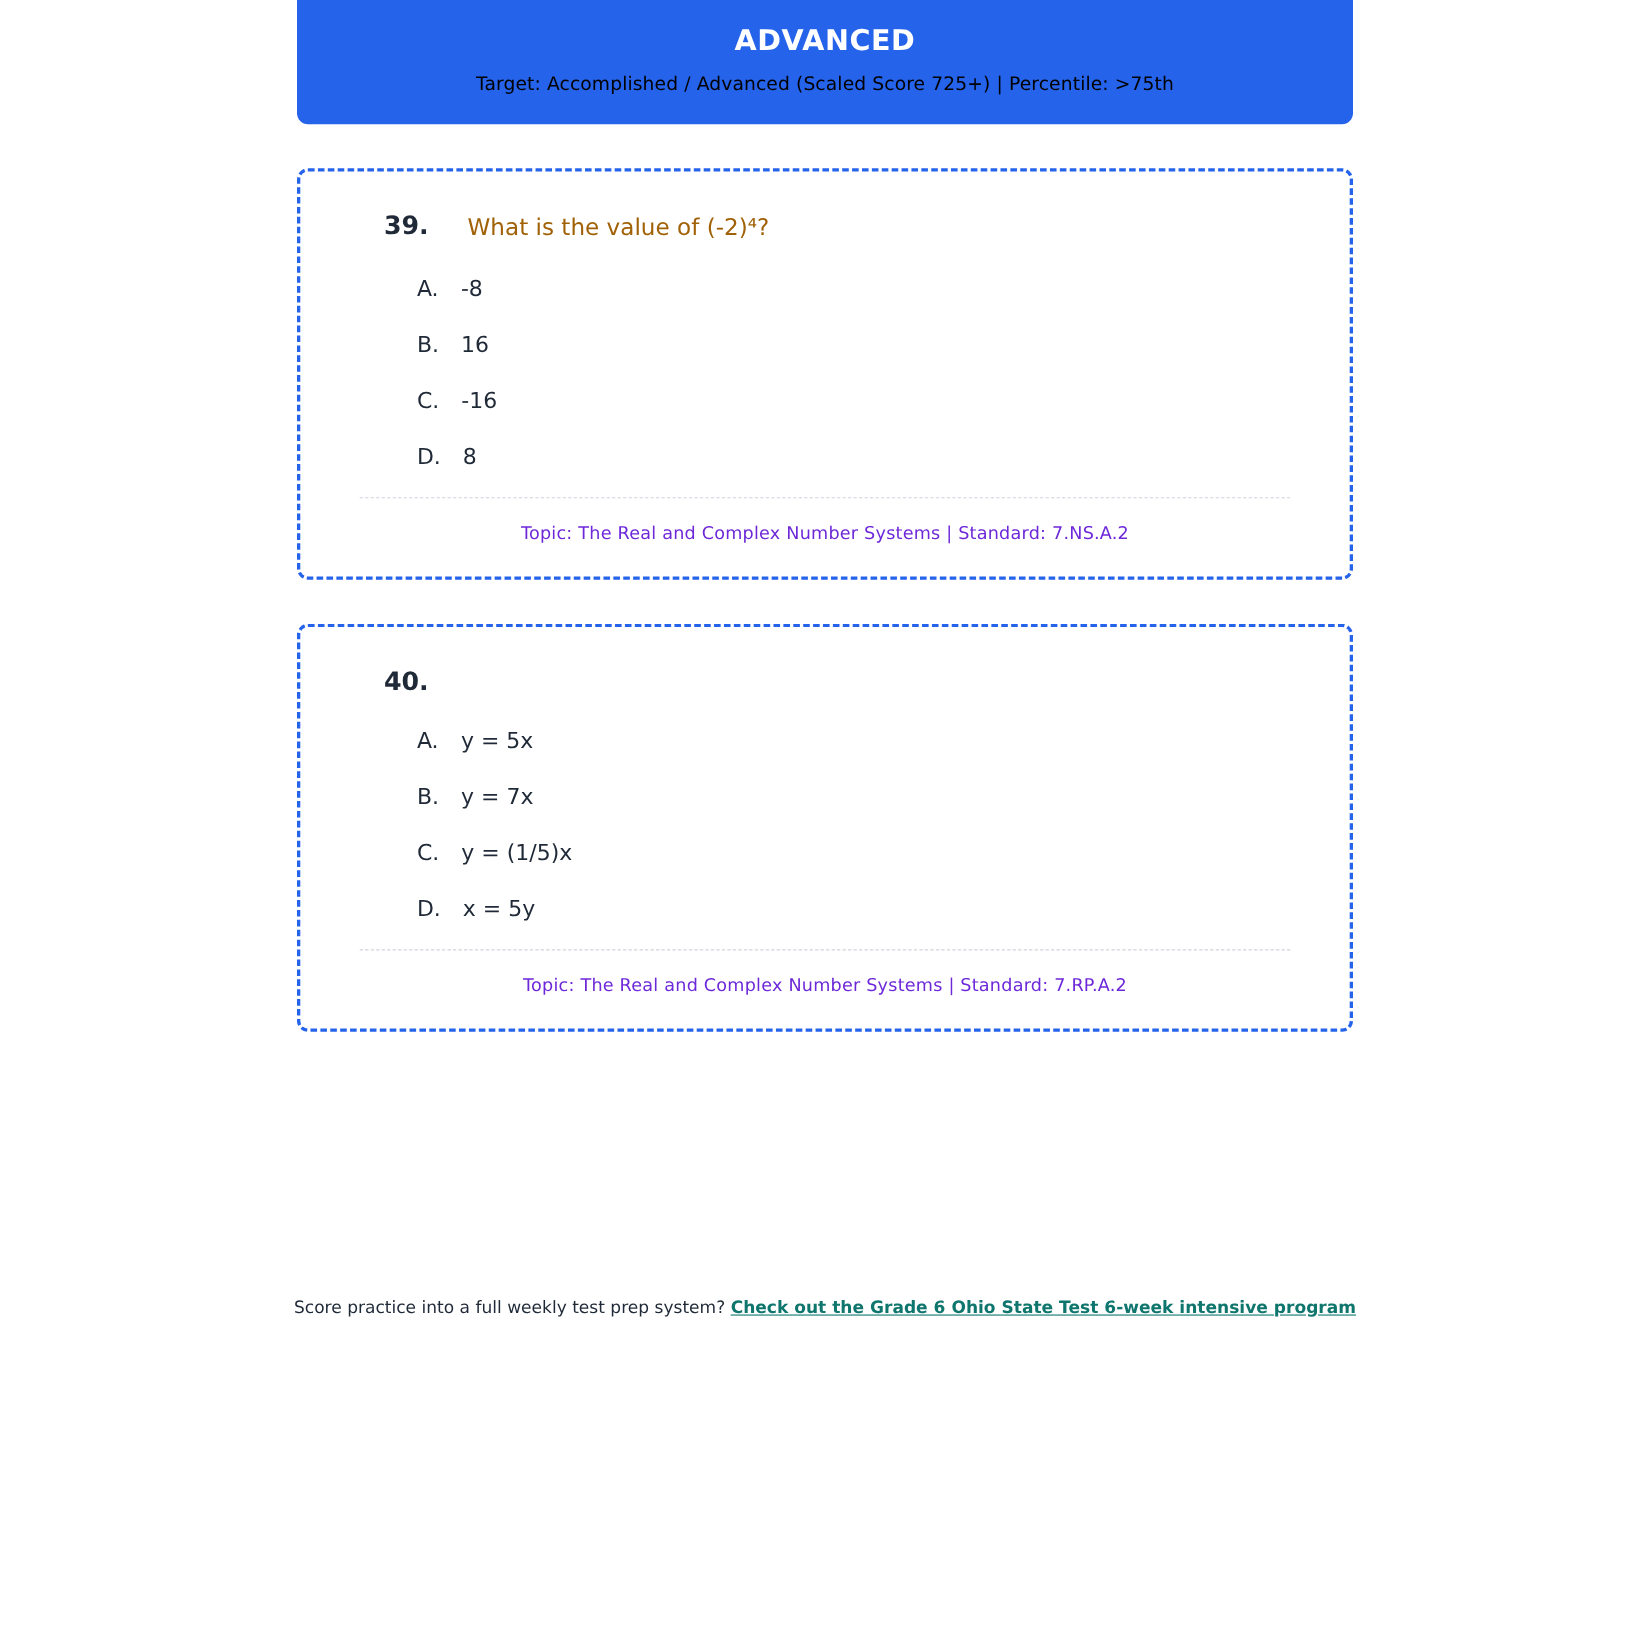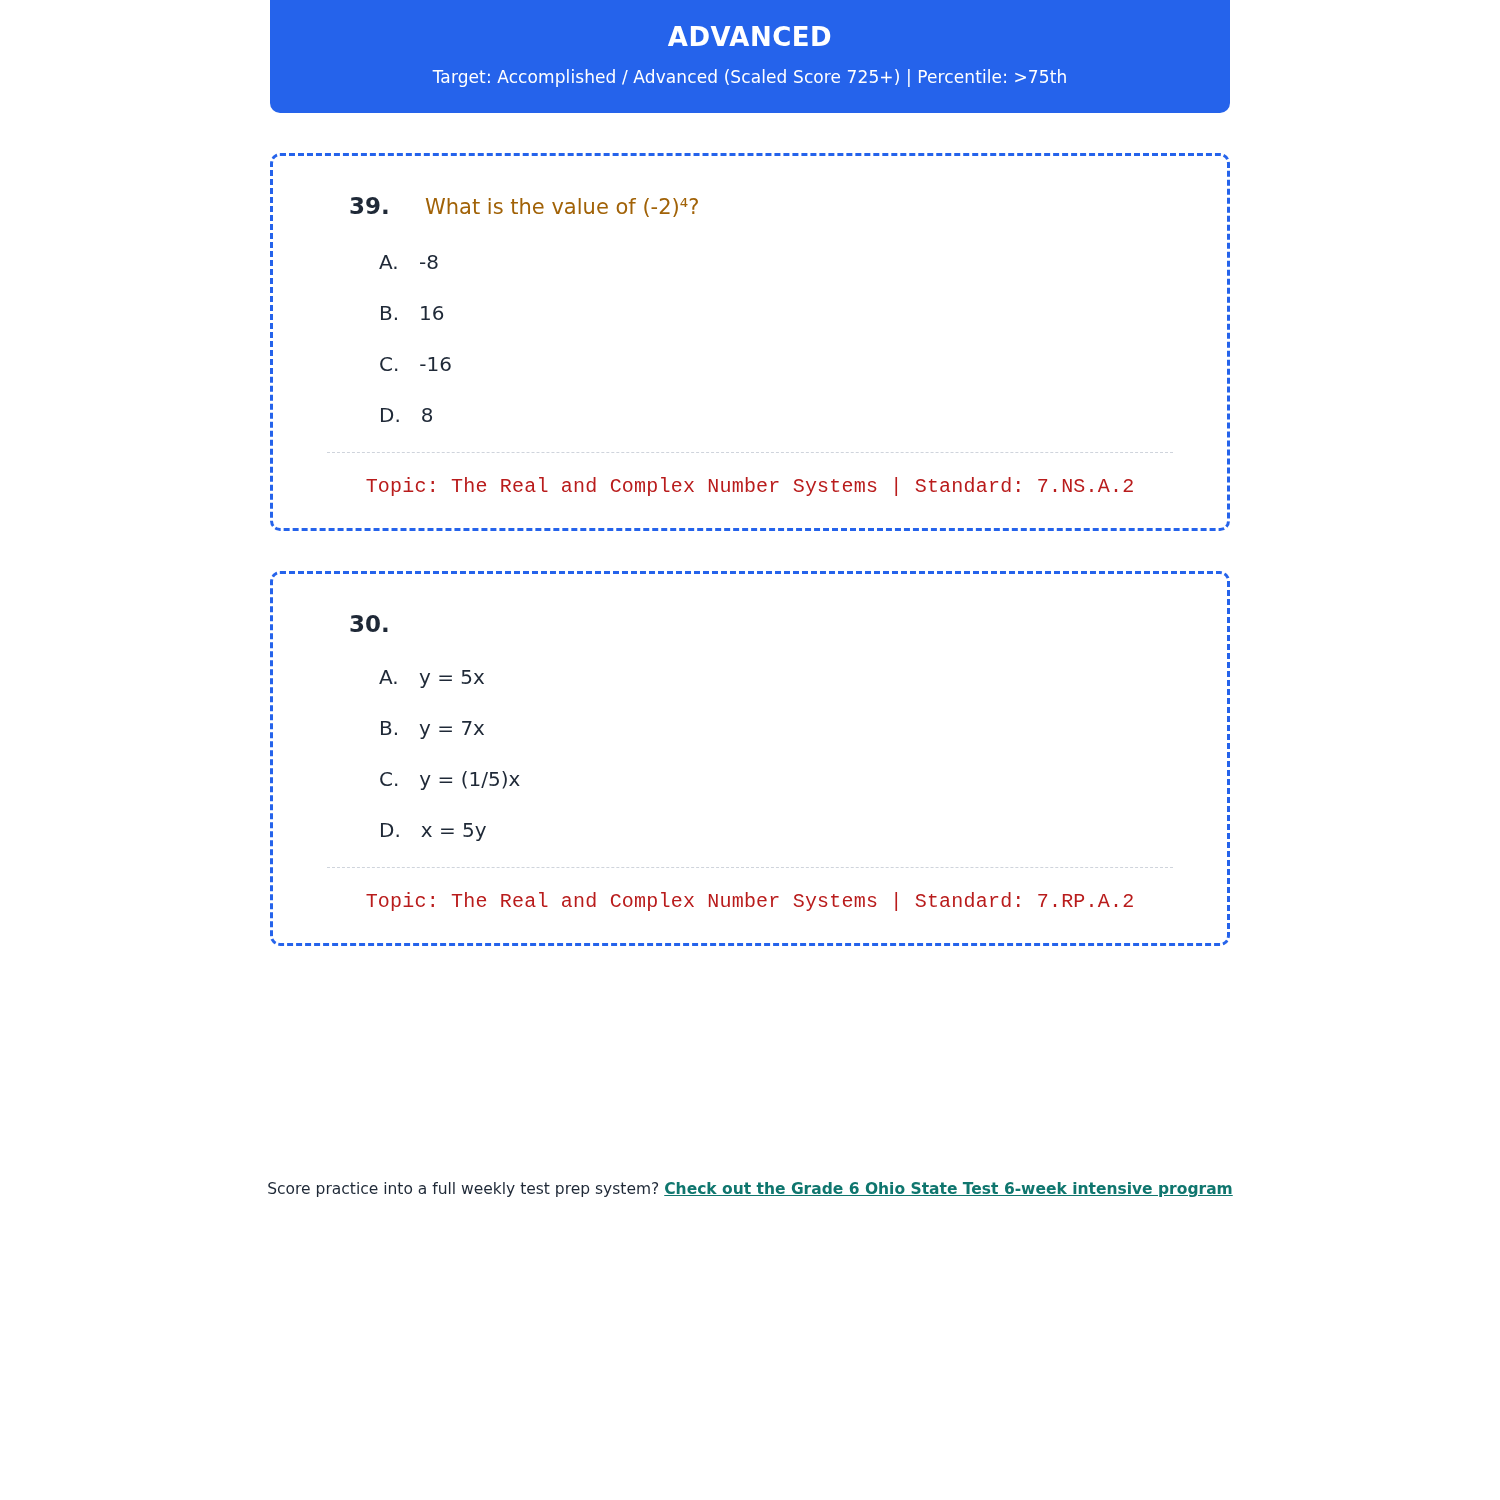--- a/index.html
+++ b/index.html
@@ -42,7 +42,7 @@
   .banner-sub {
     font-size: 17px;
     font-weight: normal;
-    color: #ffffff;
+    color: #000000;
     letter-spacing: 0.1px;
   }
 

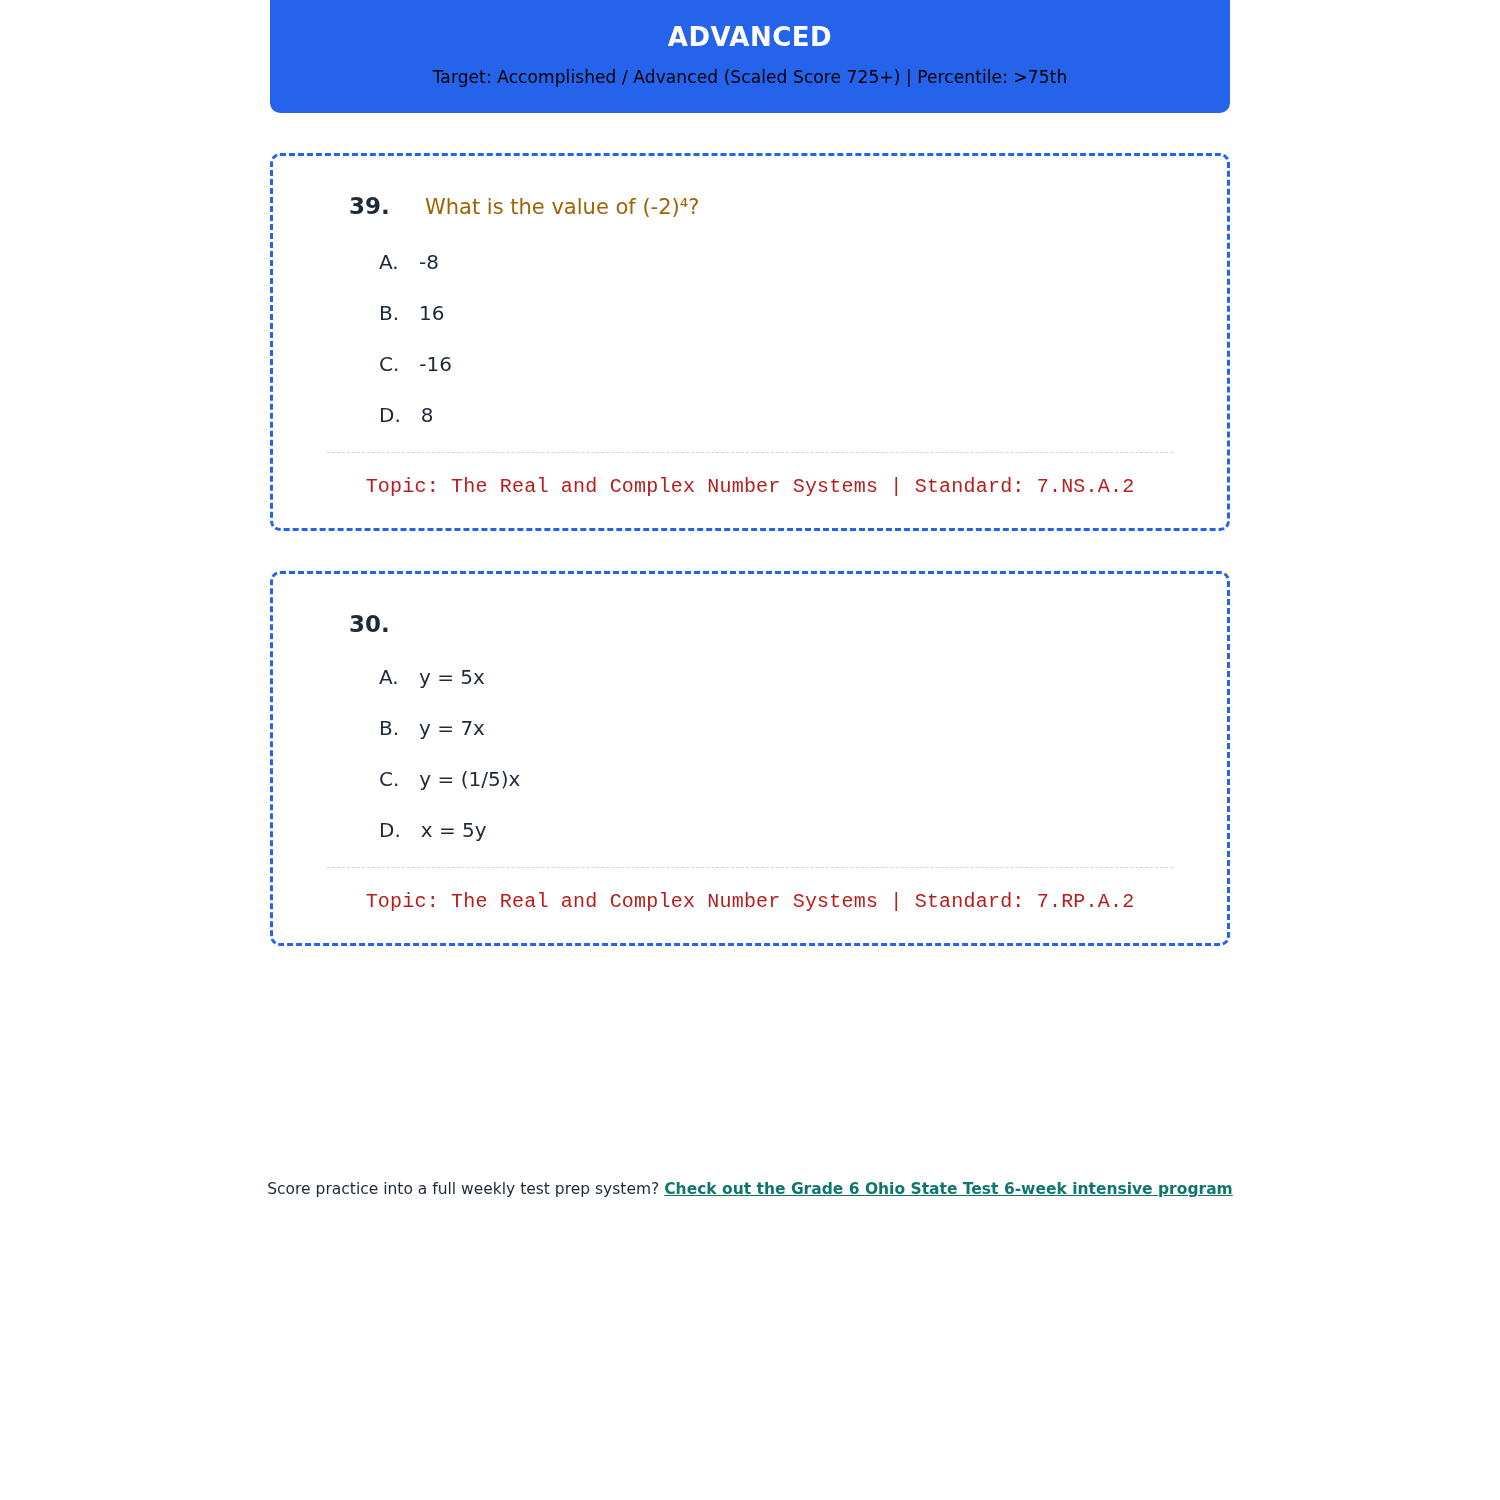--- a/index.html
+++ b/index.html
@@ -96,12 +96,11 @@
   }
   .q-meta {
     text-align: center;
-    font-size: 20px;
-    color: #b91c1c;
+    font-size: 16px;
+    color: #6d28d9;
     padding-top: 22px;
     padding-bottom: 4px;
     letter-spacing: 0.2px;
-    font-family: Liberation Mono, monospace;
   }
 
   

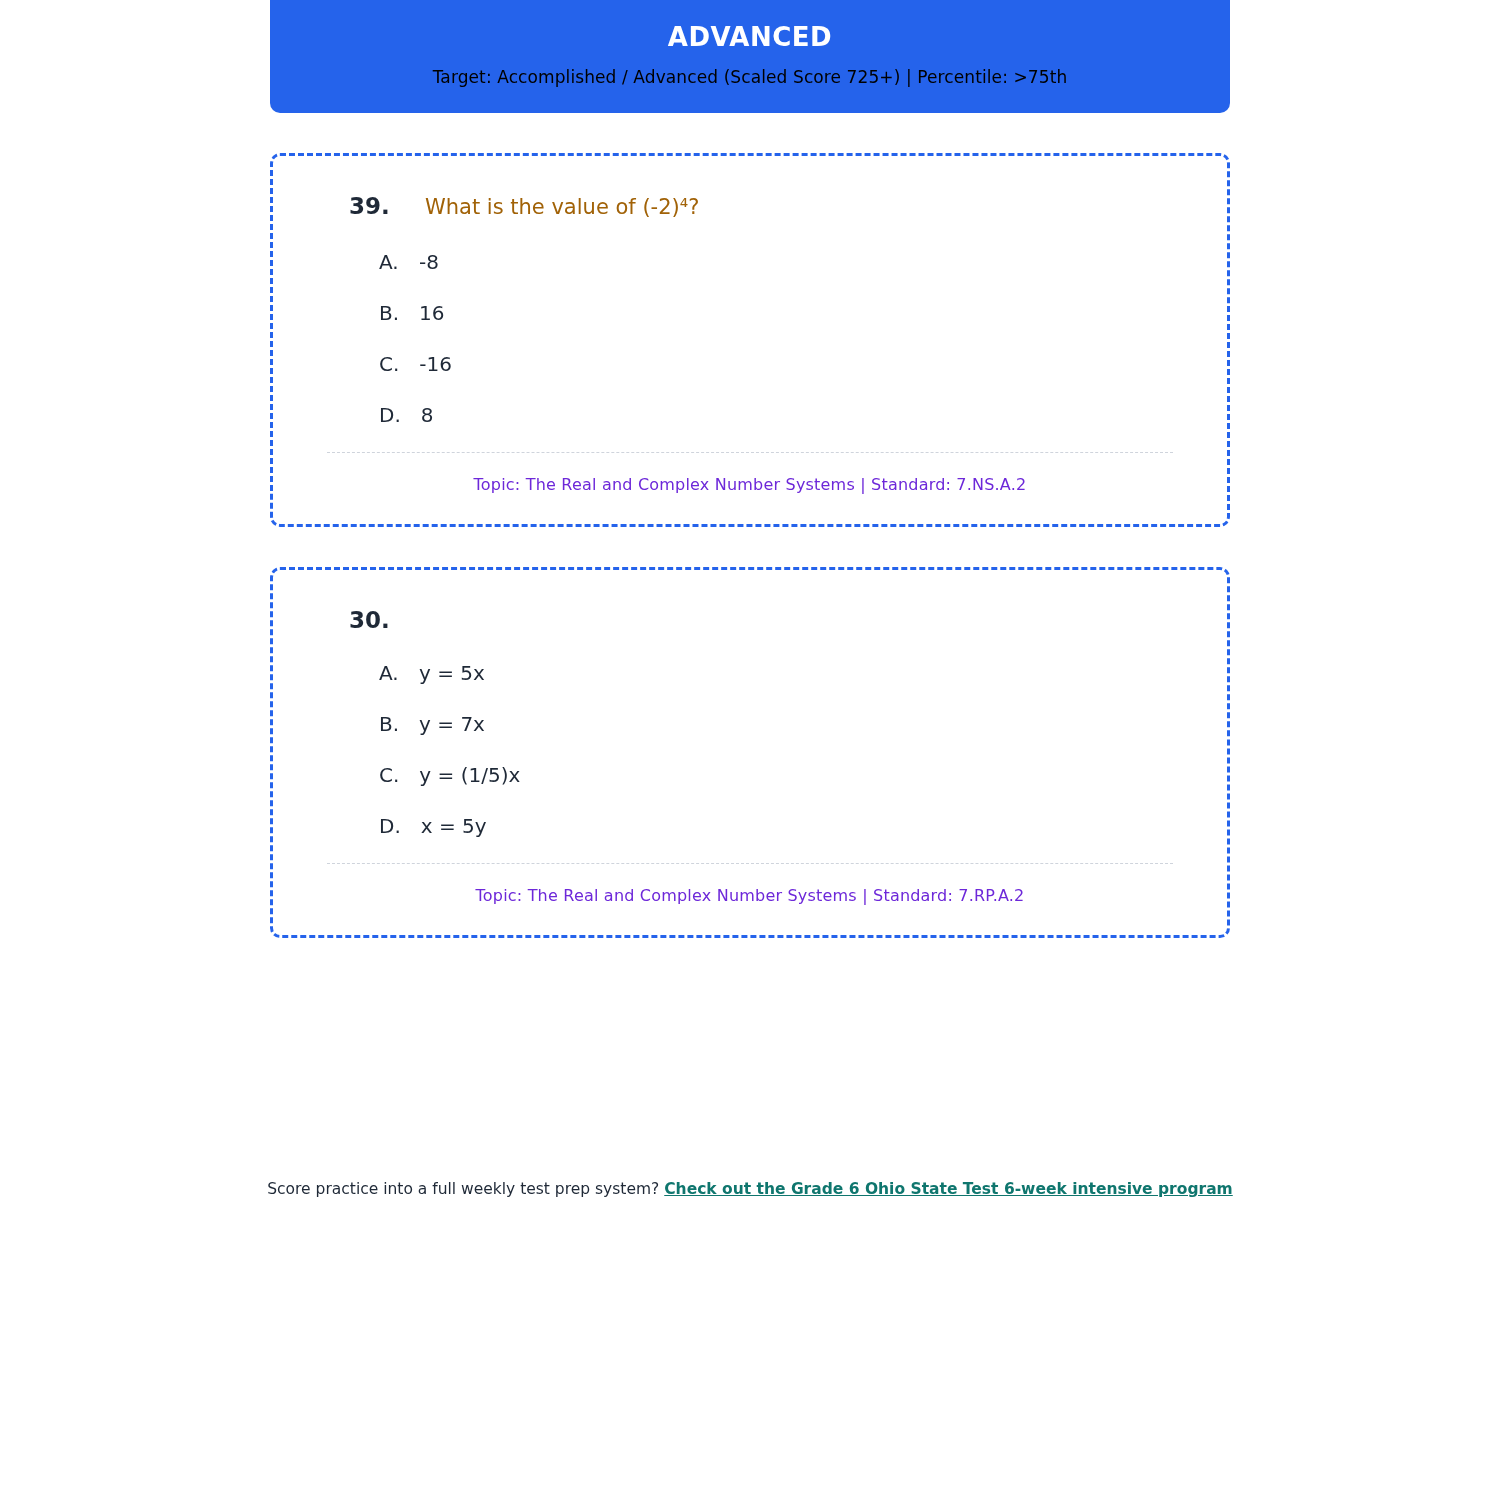--- a/index.html
+++ b/index.html
@@ -158,7 +158,7 @@
 
     <div class="q-card">
       <div class="q-head">
-        <div class="q-num">30.</div>
+        <div class="q-num">40.</div>
       </div>
       <div class="choices">
         <div class="choice">

